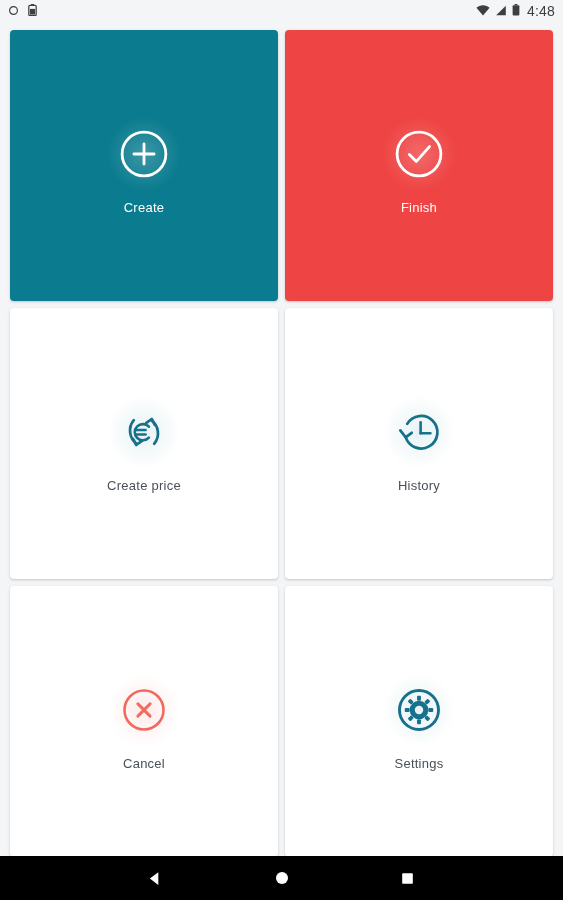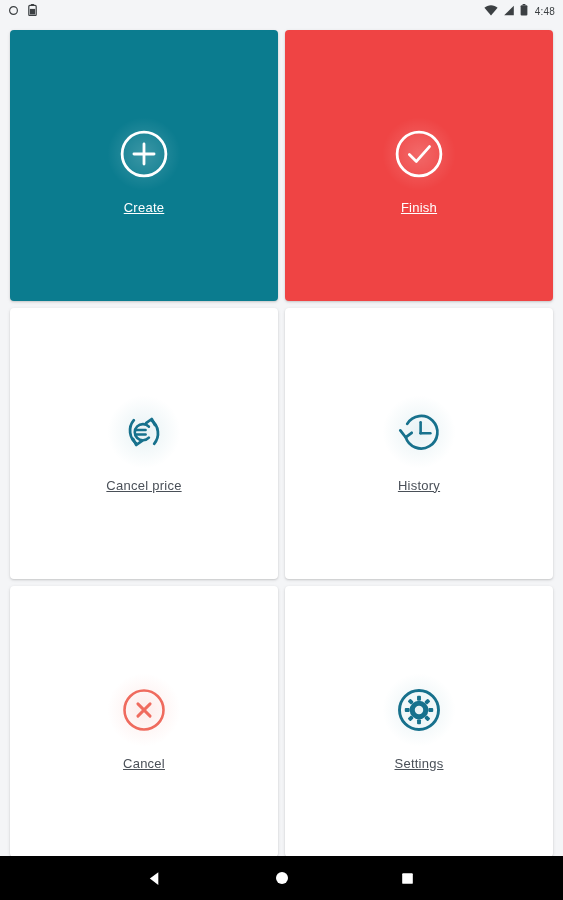--- a/index.html
+++ b/index.html
@@ -28,7 +28,7 @@
   .status-right { display: flex; align-items: center; gap: 5px; }
   .sb-icon { display: block; }
   .status-time {
-    font-size: 10px;
+    font-size: 14px;
     color: #3c4043;
     letter-spacing: .2px;
     margin-left: 2px;

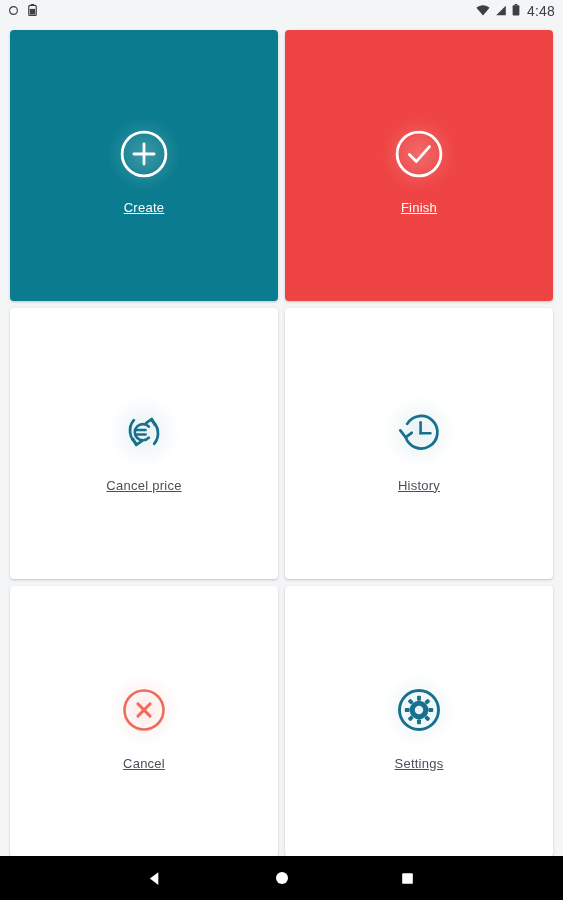--- a/index.html
+++ b/index.html
@@ -81,7 +81,6 @@
     letter-spacing: .25px;
     text-align: right;
     font-family: "Liberation Sans", sans-serif;
-    text-decoration: underline;
   }
   .label-light { color: #ffffff; }
   .label-dark  { color: #4a5058; }

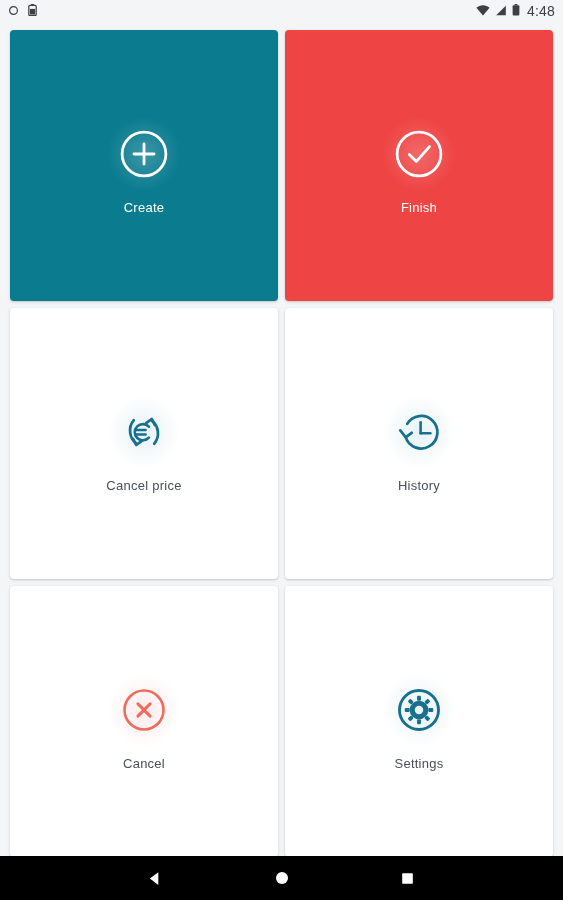--- a/index.html
+++ b/index.html
@@ -201,7 +201,7 @@
           <line x1="21.5" y1="35" x2="34" y2="35" stroke="#17708c" stroke-width="3.0" stroke-linecap="round"></line>
         </svg>
       </div>
-      <div class="tile-label label-dark">Cancel price</div>
+      <div class="tile-label label-dark">Create price</div>
     </div>
   </div>
 

